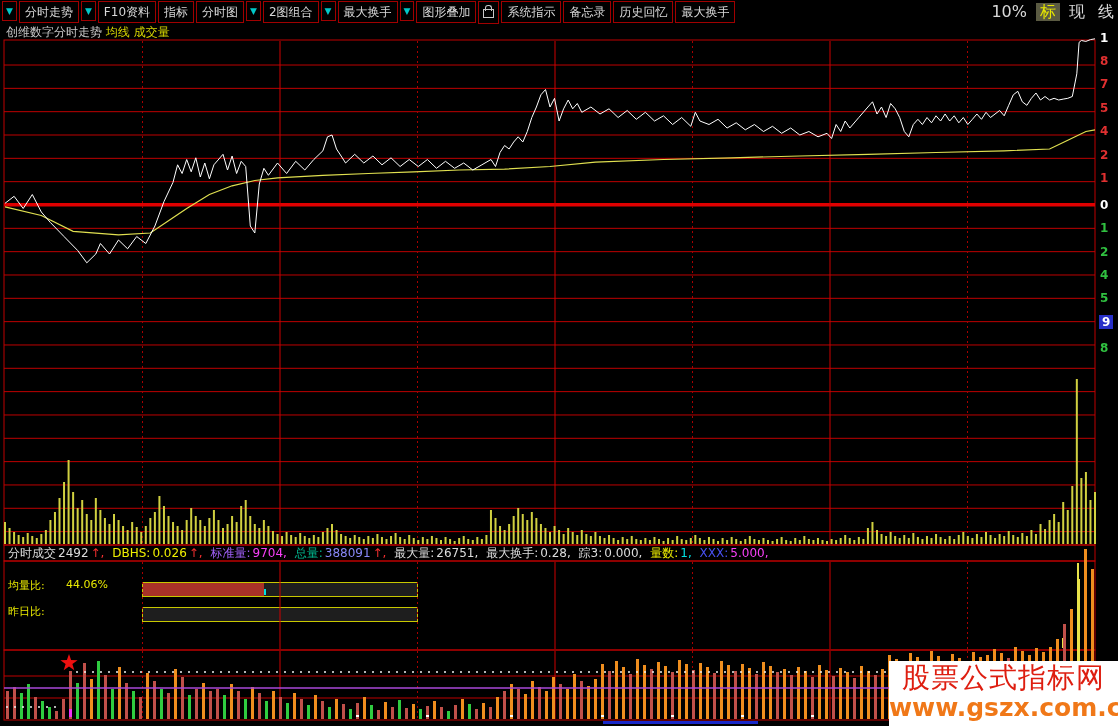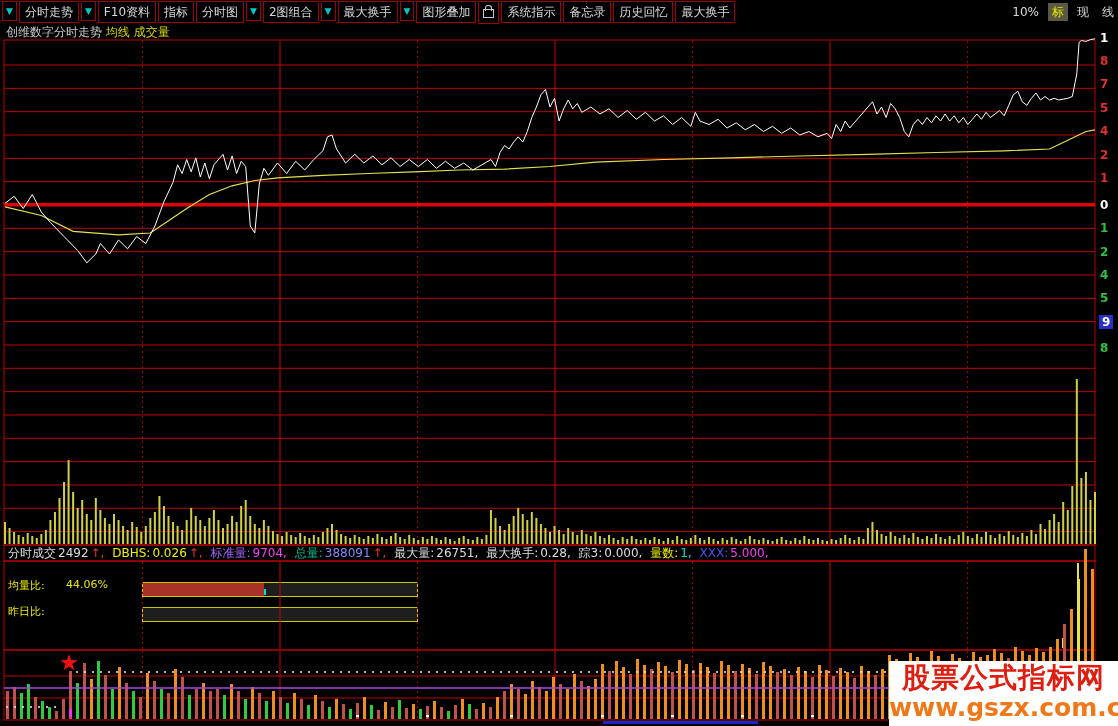--- a/index.html
+++ b/index.html
@@ -17,7 +17,7 @@
   .lock:before{content:'';position:absolute;top:-5px;left:1px;width:5px;height:5px;
         border:1px solid #C8C8C8;border-bottom:none;border-radius:3px 3px 0 0;}
   #menuright{margin-left:auto;display:flex;align-items:flex-start;padding-top:2px;}
-  .rt{color:#D8D8D8;font-size:12px;line-height:16px;padding:1px 4px;margin-left:5px;white-space:nowrap;}
+  .rt{color:#D8D8D8;font-size:16px;line-height:16px;padding:1px 4px;margin-left:5px;white-space:nowrap;}
   .rt.sel{background:#5A5A42;color:#E8E800;}
   
   #caption{position:absolute;top:24px;left:6px;font-size:12px;white-space:nowrap;}

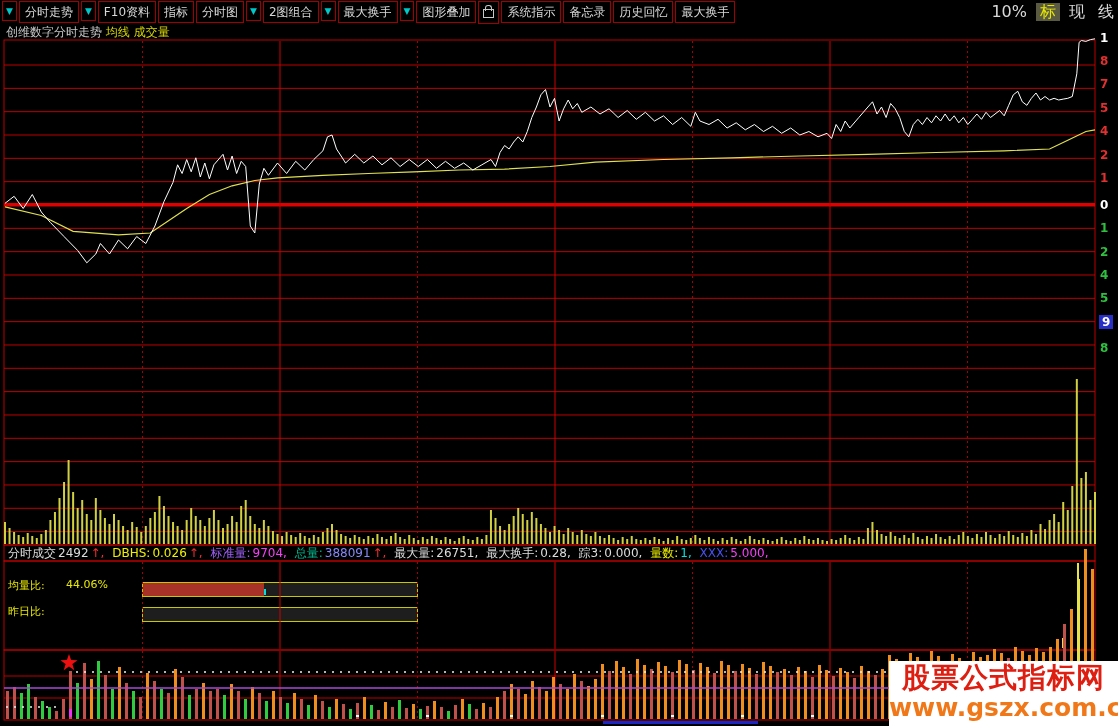--- a/index.html
+++ b/index.html
@@ -39,7 +39,7 @@
   
   #watermark{position:absolute;left:889px;top:661px;width:229px;height:65px;
              background:#FFFFFF;text-align:center;overflow:hidden;z-index:5;}
-  #watermark .w1{color:#DE1E10;font-size:28px;font-weight:bold;line-height:33px;letter-spacing:1px;}
+  #watermark .w1{color:#DE1E10;font-size:28px;font-weight:normal;line-height:33px;letter-spacing:1px;}
   #watermark .w2{color:#F07818;font-size:25px;font-weight:bold;line-height:28px;}
   #chartsvg{position:absolute;left:0;top:0;z-index:1;}
 </style>

